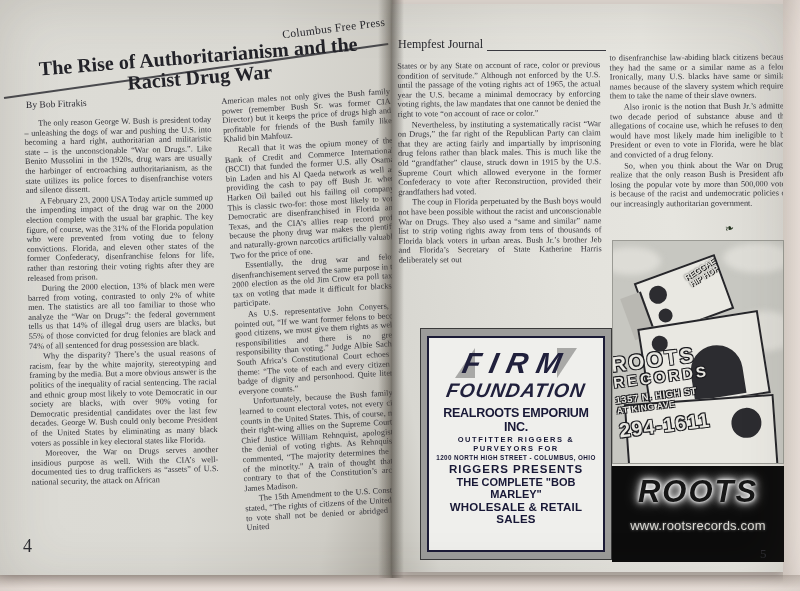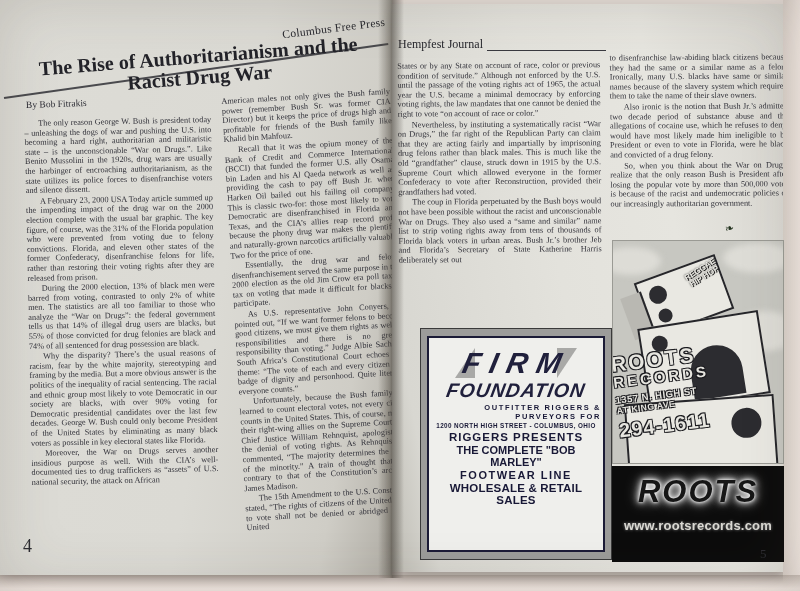--- a/index.html
+++ b/index.html
@@ -158,6 +158,7 @@
           <span class="tri tri-r"></span>
         </div>
         <div class="foundation-word">FOUNDATION</div>
+        <div class="fa-realroots">REALROOTS EMPORIUM INC.</div>
         <div class="fa-outfitter">OUTFITTER RIGGERS &amp; PURVEYORS FOR</div>
         <div class="fa-address">1200 NORTH HIGH STREET - COLUMBUS, OHIO</div>
         <div class="fa-proudly">RIGGERS PRESENTS</div>

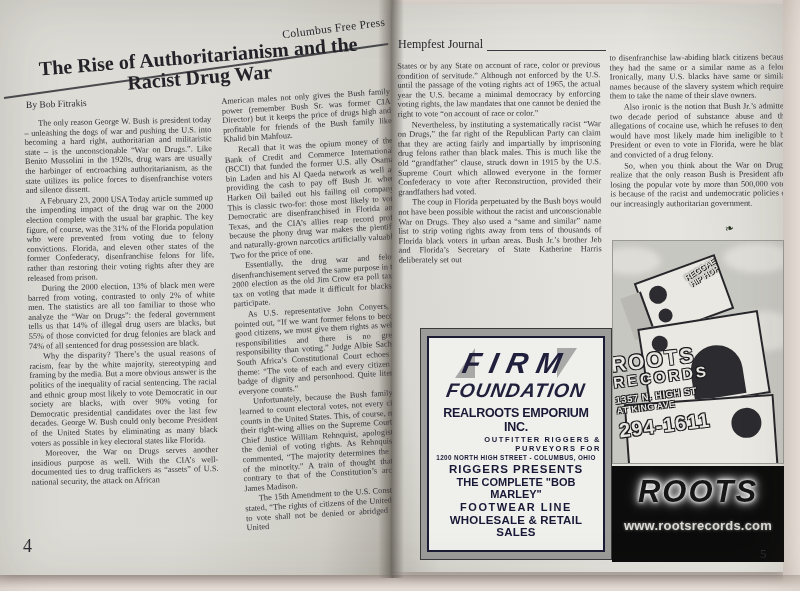--- a/index.html
+++ b/index.html
@@ -61,7 +61,7 @@
   .foundation-word{font-style:italic;font-weight:bold;font-size:19.5px;letter-spacing:1px;
     transform:skewX(-10deg);color:#20203c;margin-top:-4px;}
   .fa-realroots{font-size:12.5px;font-weight:bold;letter-spacing:-.3px;margin-top:4px;}
-  .fa-outfitter{font-size:7.5px;font-weight:bold;letter-spacing:1.6px;margin-top:1px;text-align:right;}
+  .fa-outfitter{font-size:7.5px;font-weight:bold;letter-spacing:1.6px;margin-top:1px;}
   .fa-urban{font-size:11.5px;font-weight:900;letter-spacing:-.3px;margin-top:1px;}
   .fa-address{font-size:6.3px;font-weight:bold;letter-spacing:.4px;margin-top:1px;}
   .fa-proudly{font-size:11.5px;font-weight:bold;letter-spacing:1px;margin-top:2px;}

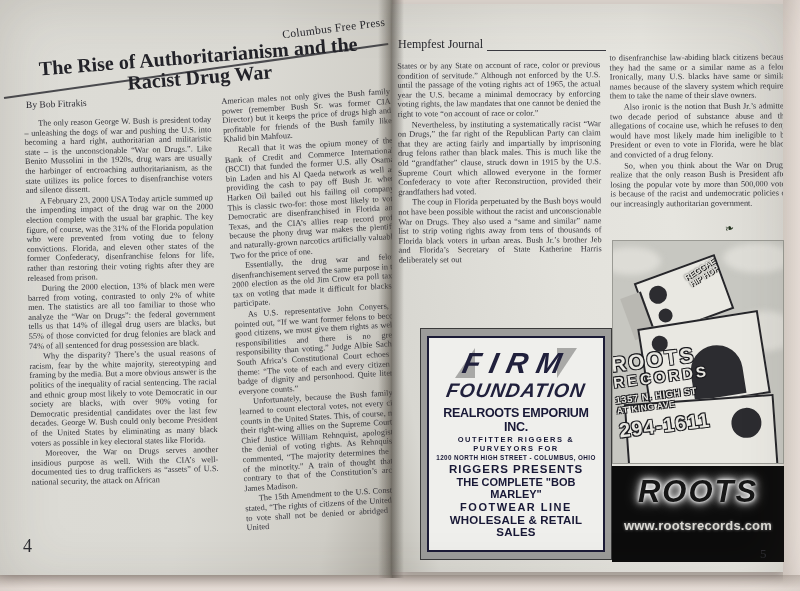--- a/index.html
+++ b/index.html
@@ -163,7 +163,6 @@
         <div class="fa-address">1200 NORTH HIGH STREET - COLUMBUS, OHIO</div>
         <div class="fa-proudly">RIGGERS PRESENTS</div>
         <div class="fa-complete">THE COMPLETE "BOB MARLEY"</div>
-        <div class="fa-footwear">FOOTWEAR LINE</div>
         <div class="fa-wholesale">WHOLESALE &amp; RETAIL SALES</div>
 
       </div>

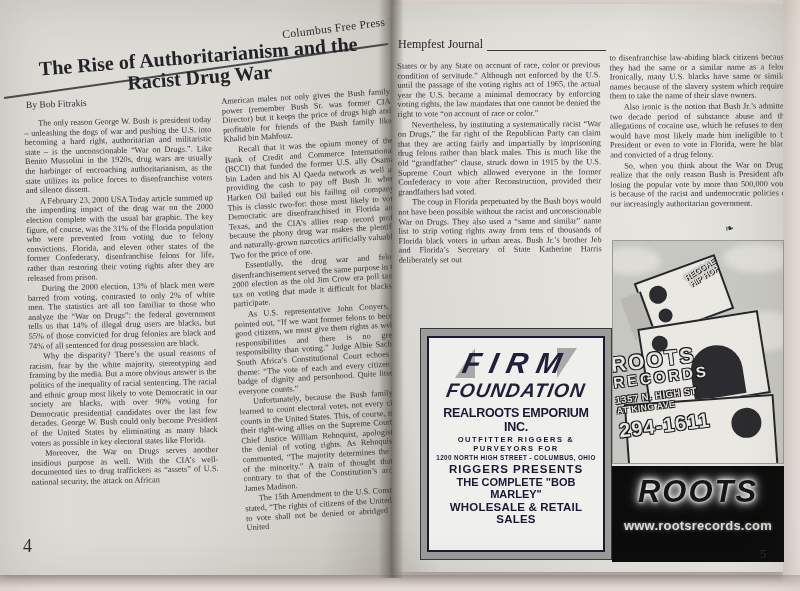--- a/index.html
+++ b/index.html
@@ -97,7 +97,7 @@
   .roots-logo{margin-top:8px;font-weight:900;font-size:31px;font-style:italic;color:#161616;
     letter-spacing:2px;
     text-shadow:0 0 3px #fff,0 0 6px #fff,0 0 10px rgba(255,255,255,.9),0 0 16px rgba(255,255,255,.55);}
-  .roots-url{margin-top:8px;font-weight:bold;font-size:13px;color:#dad9d3;letter-spacing:.2px;
+  .roots-url{margin-top:8px;font-weight:normal;font-size:13px;color:#dad9d3;letter-spacing:.2px;
     text-shadow:0 0 3px rgba(255,255,255,.5);}
 </style>
 </head>

